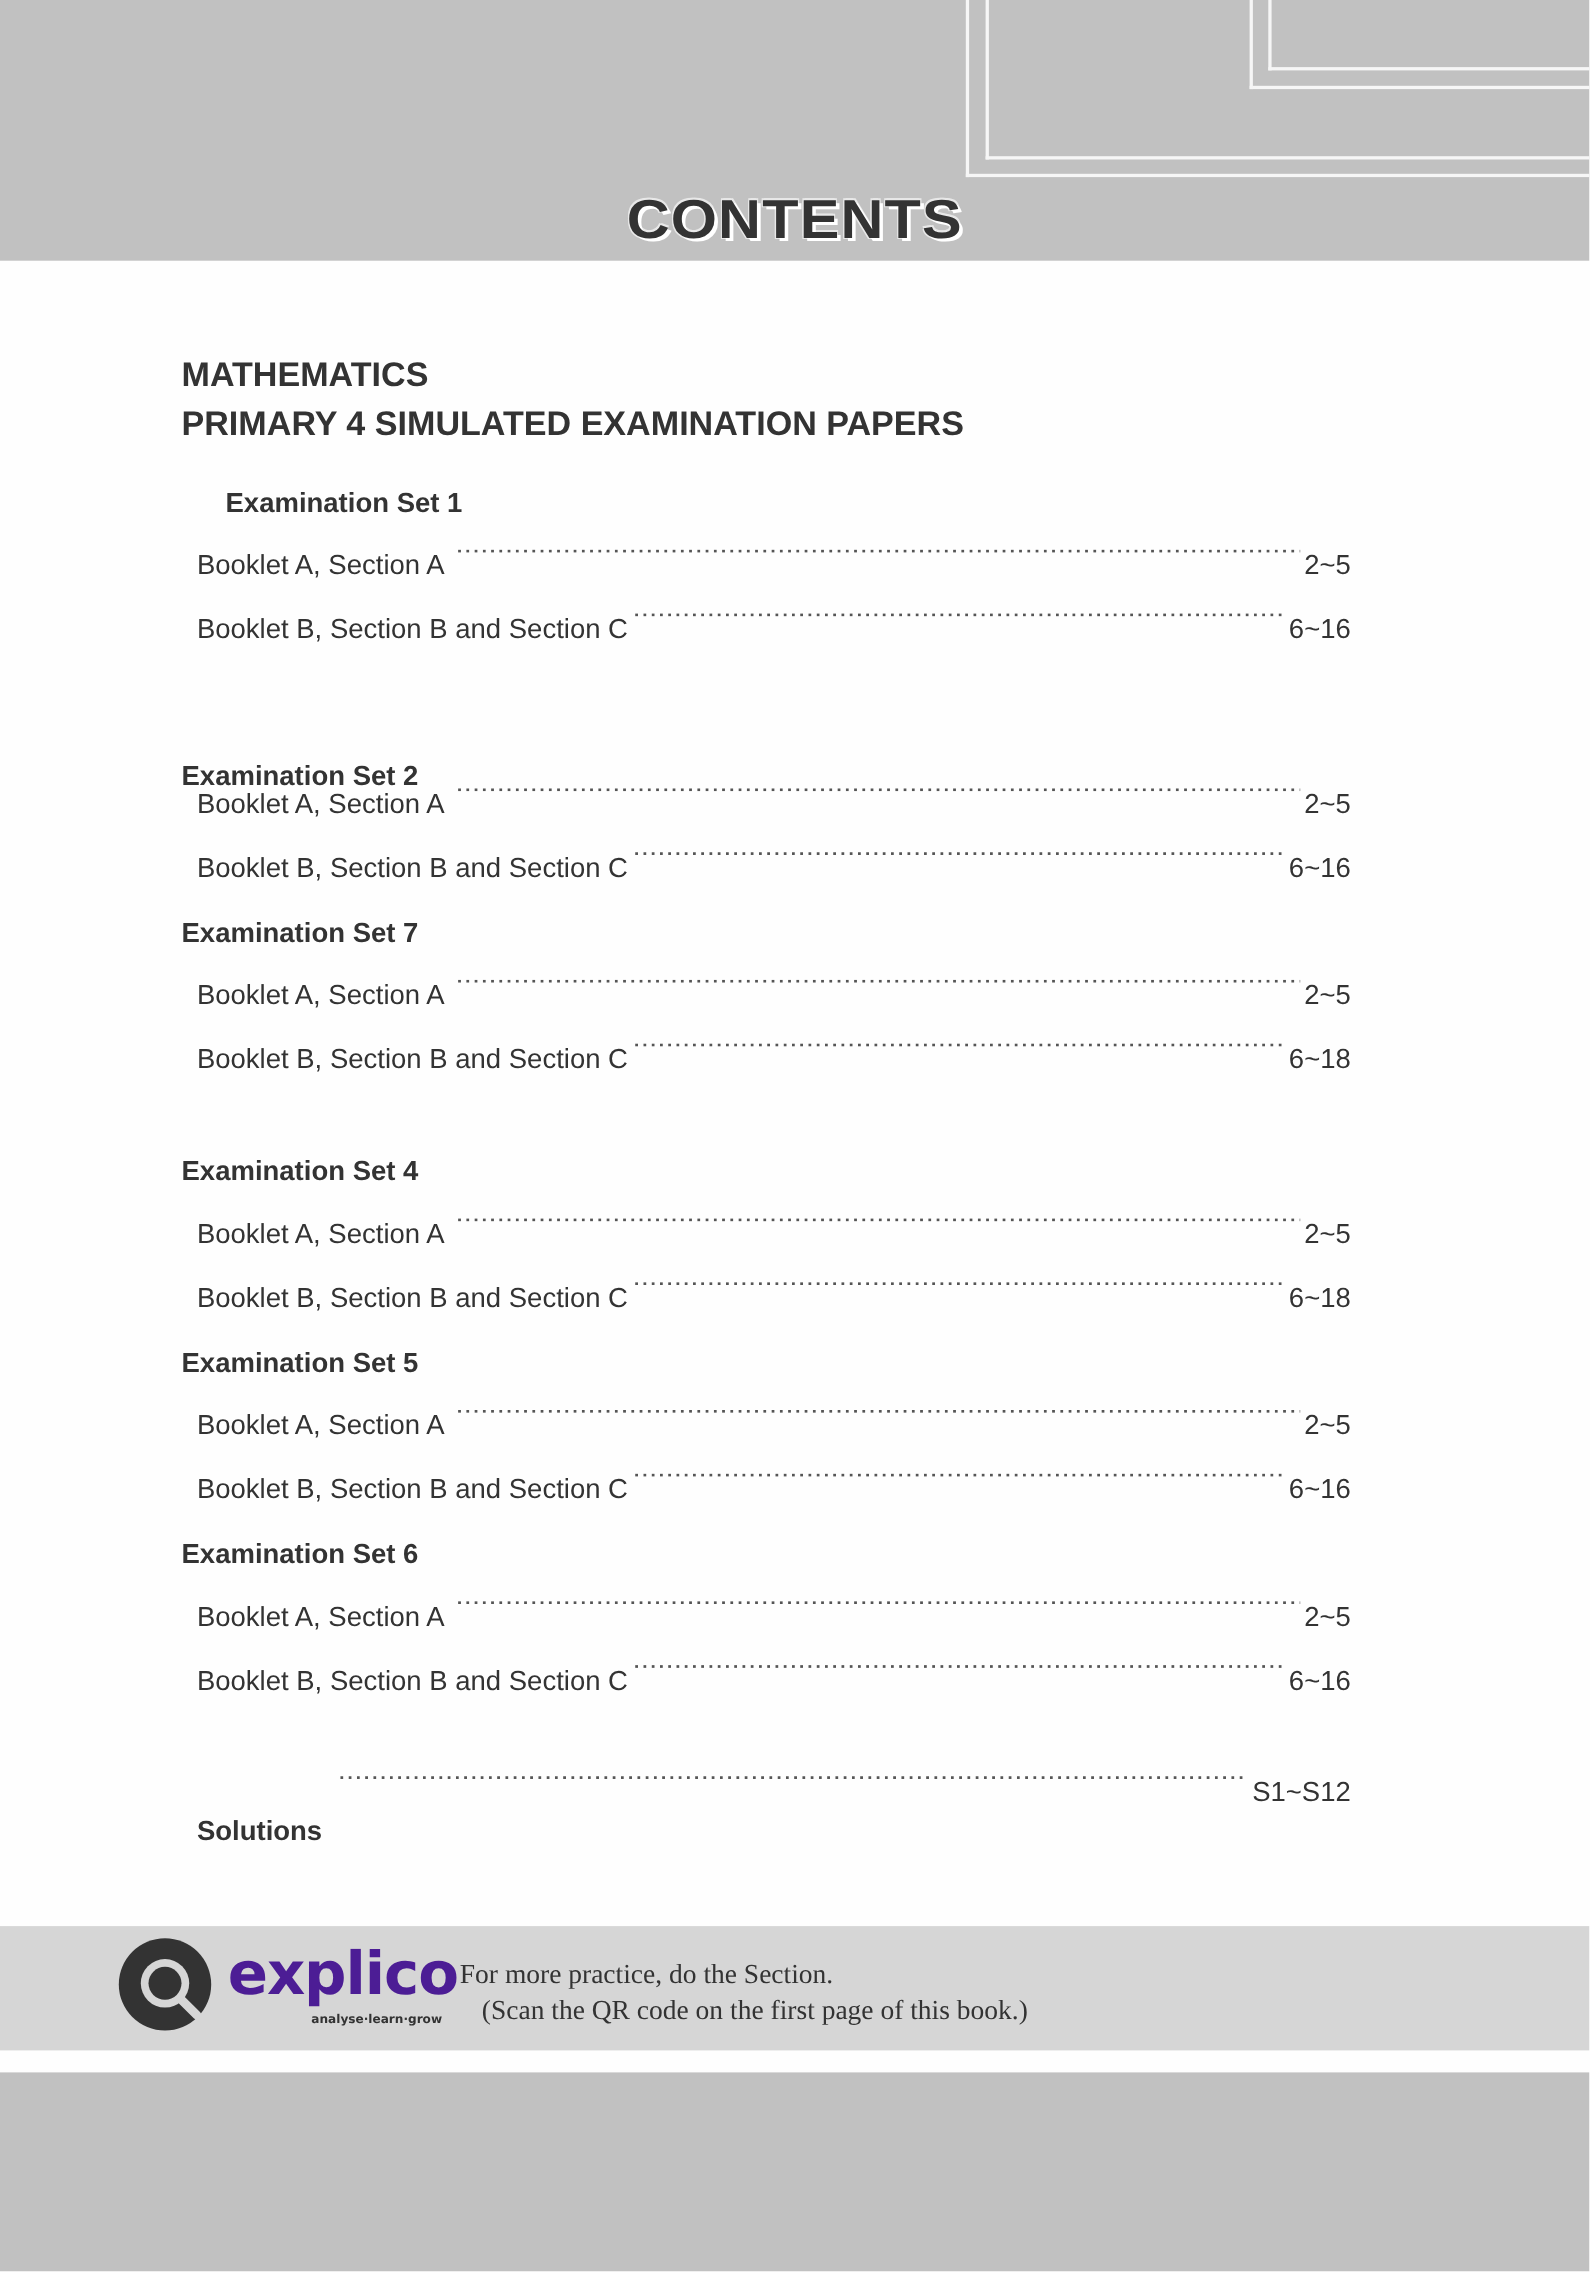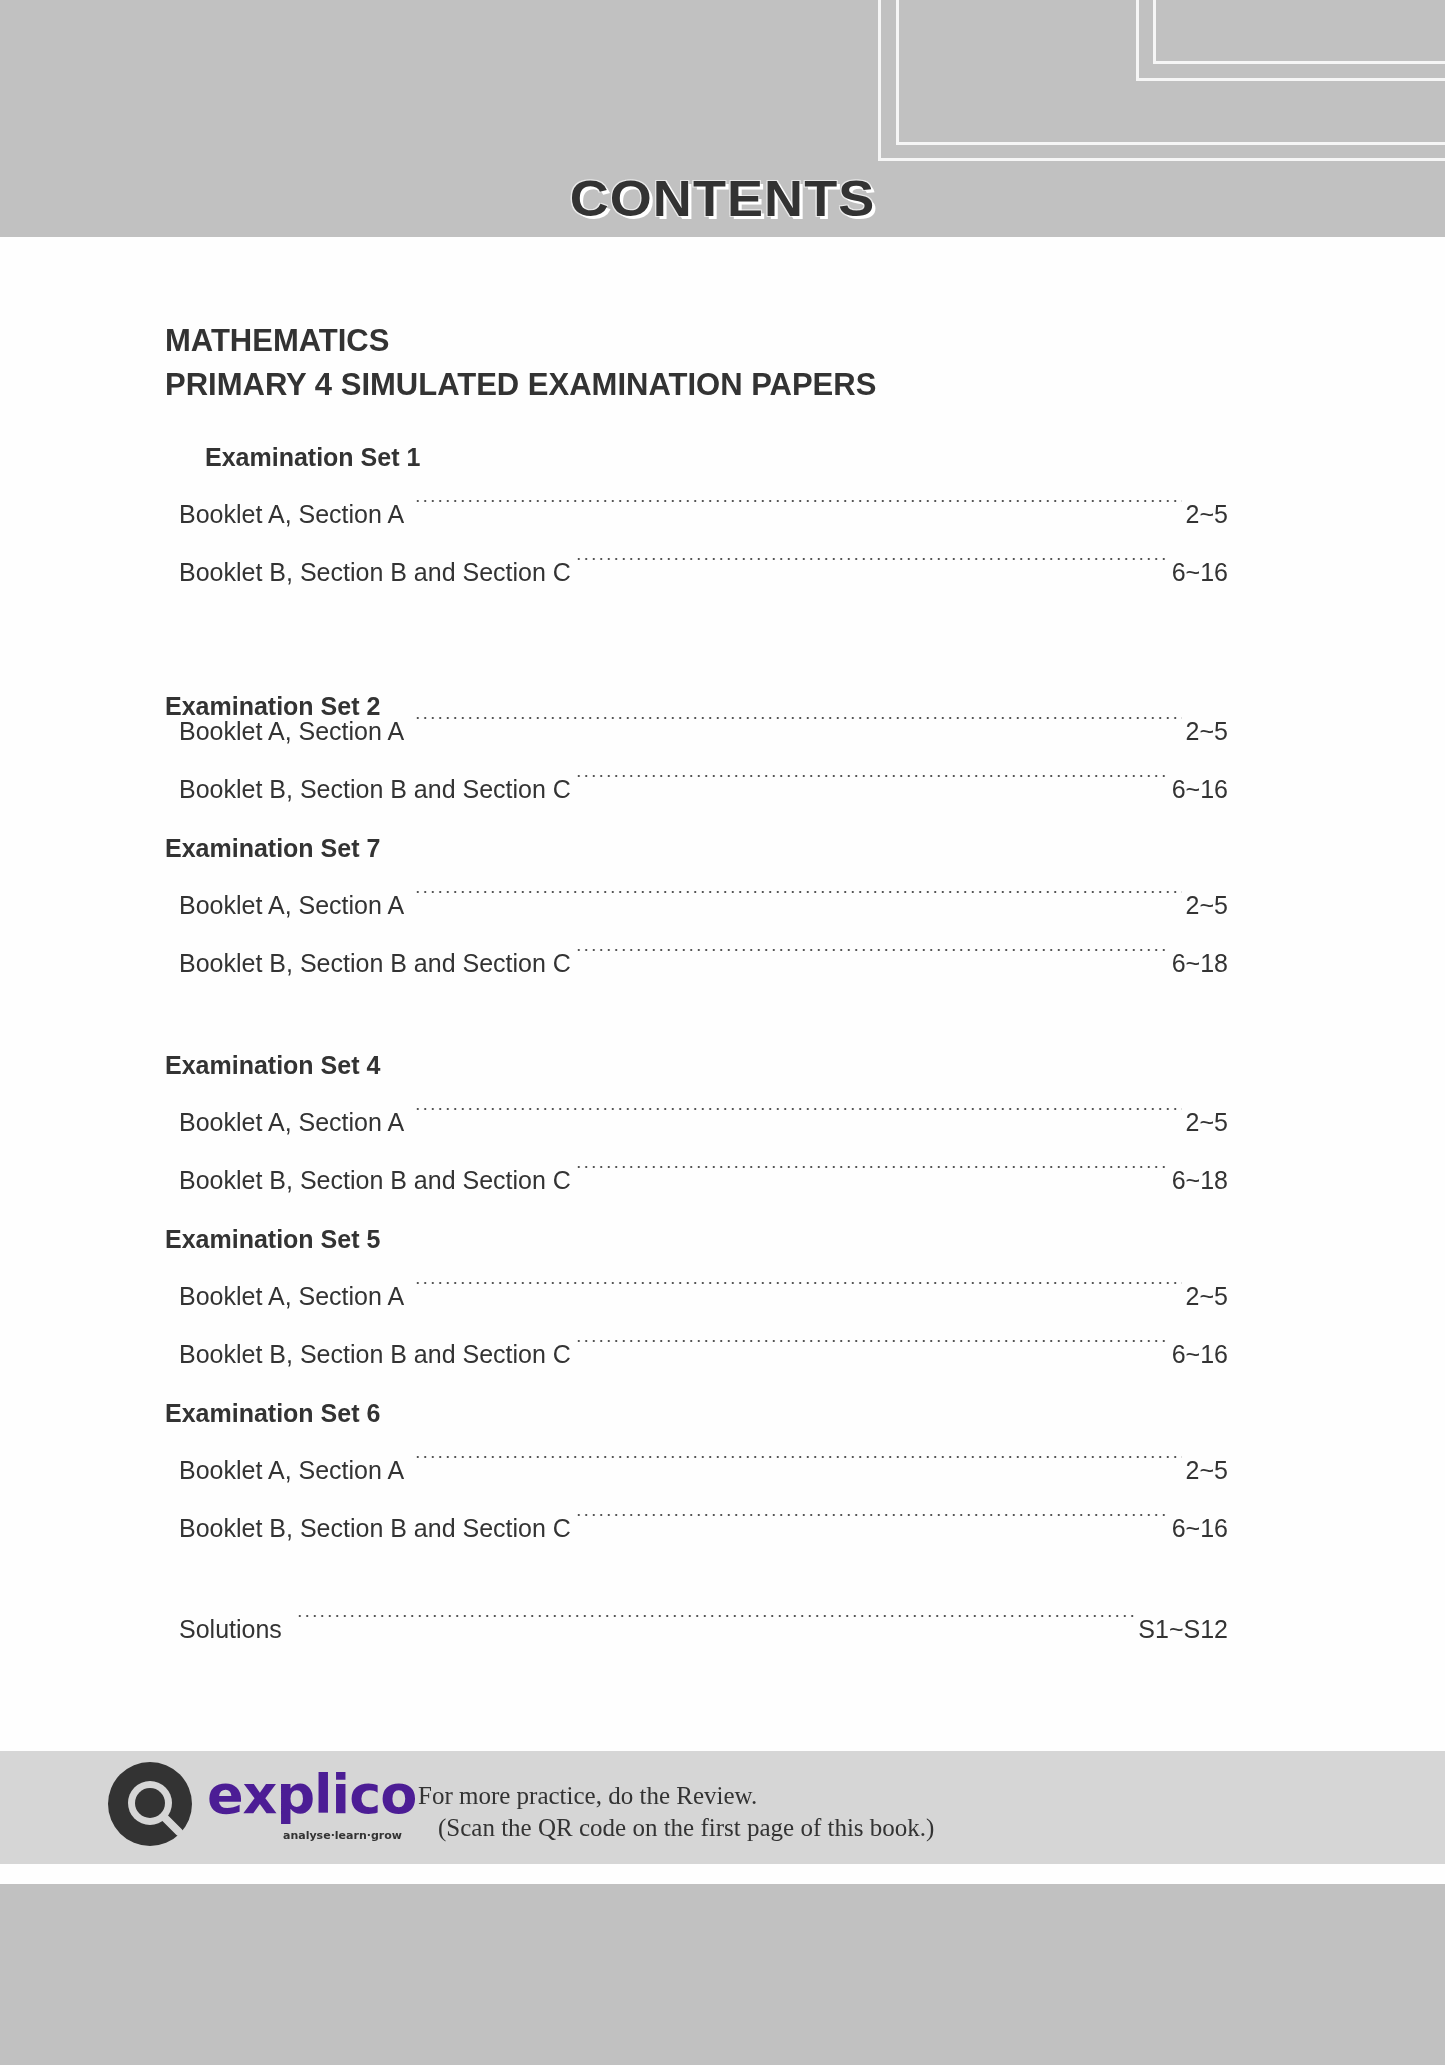--- a/index.html
+++ b/index.html
@@ -45,7 +45,7 @@
     }
     .toc-row.tight .leader { margin-left: 4px; }
     .toc-row .page { white-space: nowrap; }
-    .toc-row.bold-row .label { font-weight: normal; }
+    .toc-row.bold-row .label { font-weight: bold; margin-top: 36px; }
     .footer-band {
       position: absolute; left: 0; top: 1751px; width: 1445px; height: 113px;
       background: #d6d6d6;

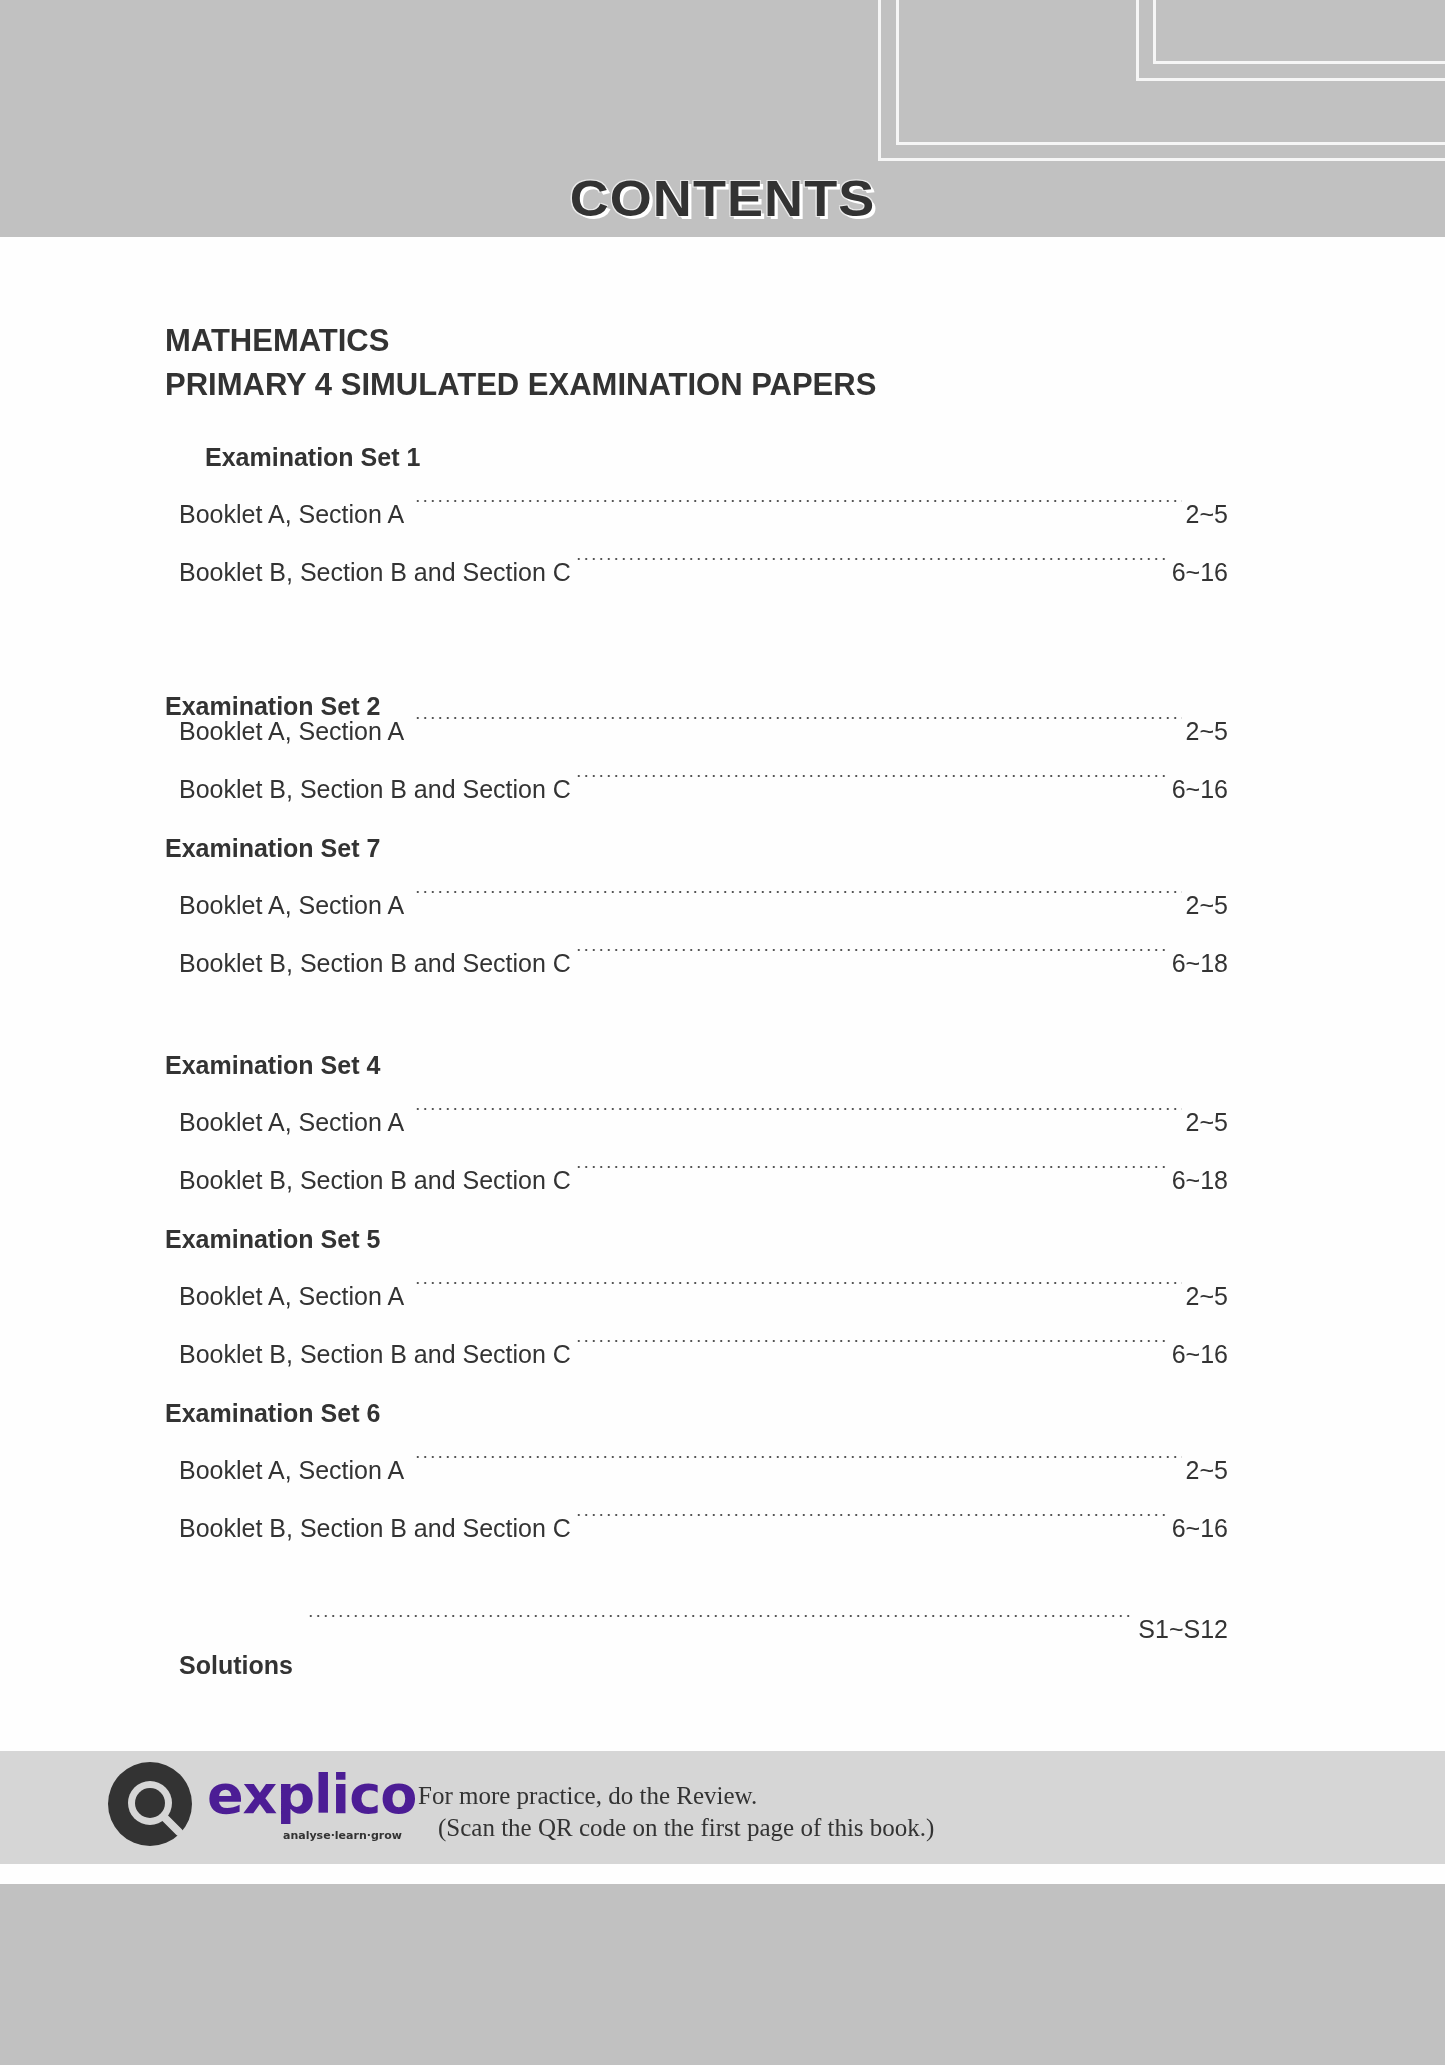--- a/index.html
+++ b/index.html
@@ -169,7 +169,7 @@
 </svg>
 <div class="logo-word">explico</div>
 <div class="logo-tagline">analyse·learn·grow</div>
-<div class="footer-line" style="top:1782px;">For more practice, do the Review.</div>
+<div class="footer-line" style="top:1782px;">For more practice, do the Section.</div>
 <div class="footer-line" style="top:1814px;margin-left:20px;">(Scan the QR code on the first page of this book.)</div>
 
 <div class="bottom-band"></div>

